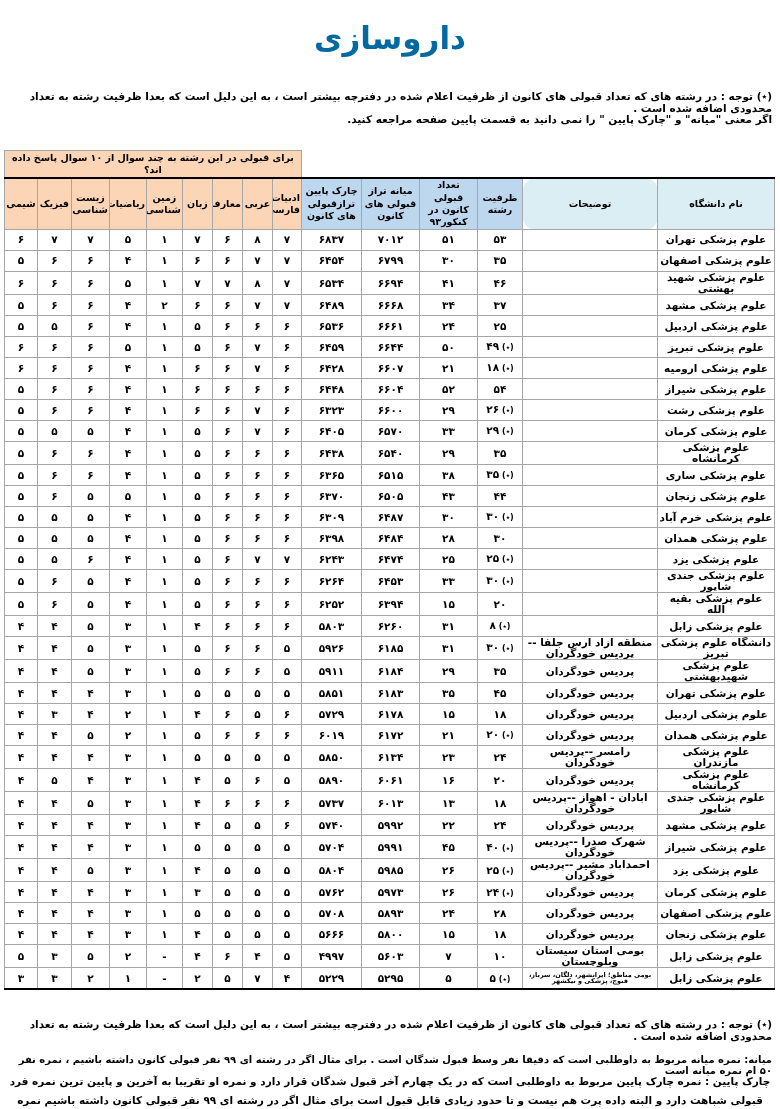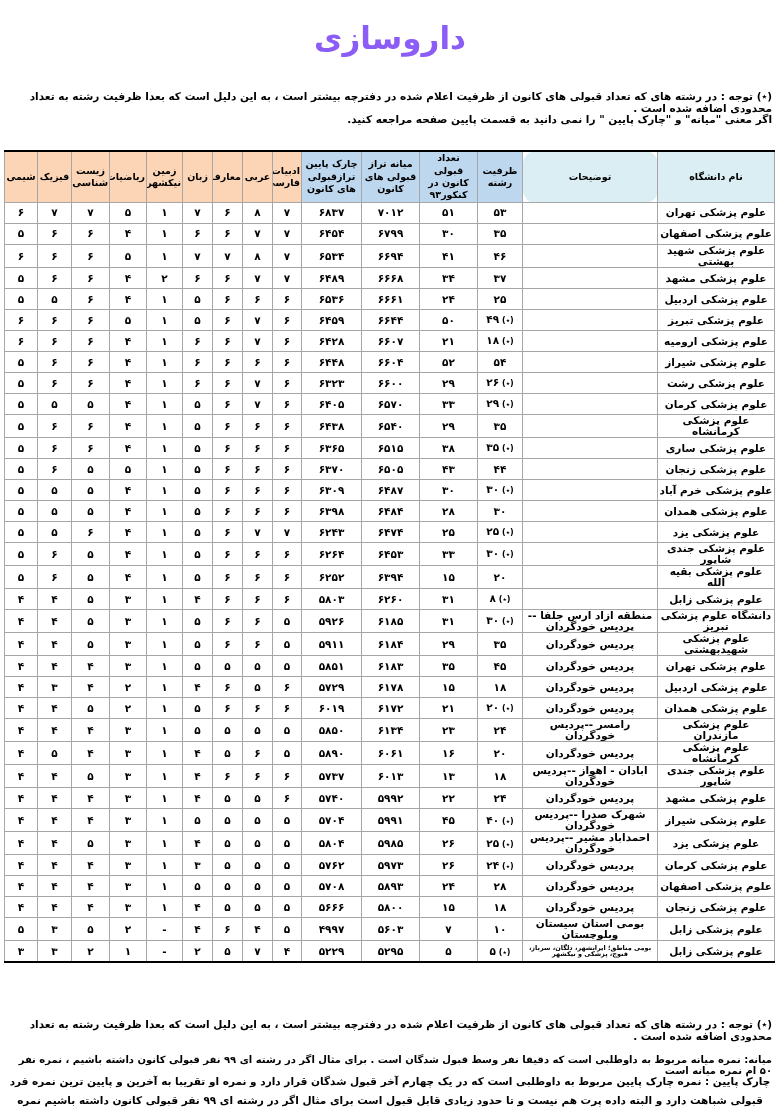--- a/index.html
+++ b/index.html
@@ -9,7 +9,7 @@
   }
   .page-title{
     position:absolute;top:20px;left:0;width:100%;text-align:center;
-    font-size:31px;font-weight:bold;color:#8b5cf6;
+    font-size:31px;font-weight:bold;color:#0369a1;
   }
   .top-note{position:absolute;right:8px;left:8px;text-align:right;font-size:10.5px;font-weight:bold;}
   .top-note-1{top:90px;}

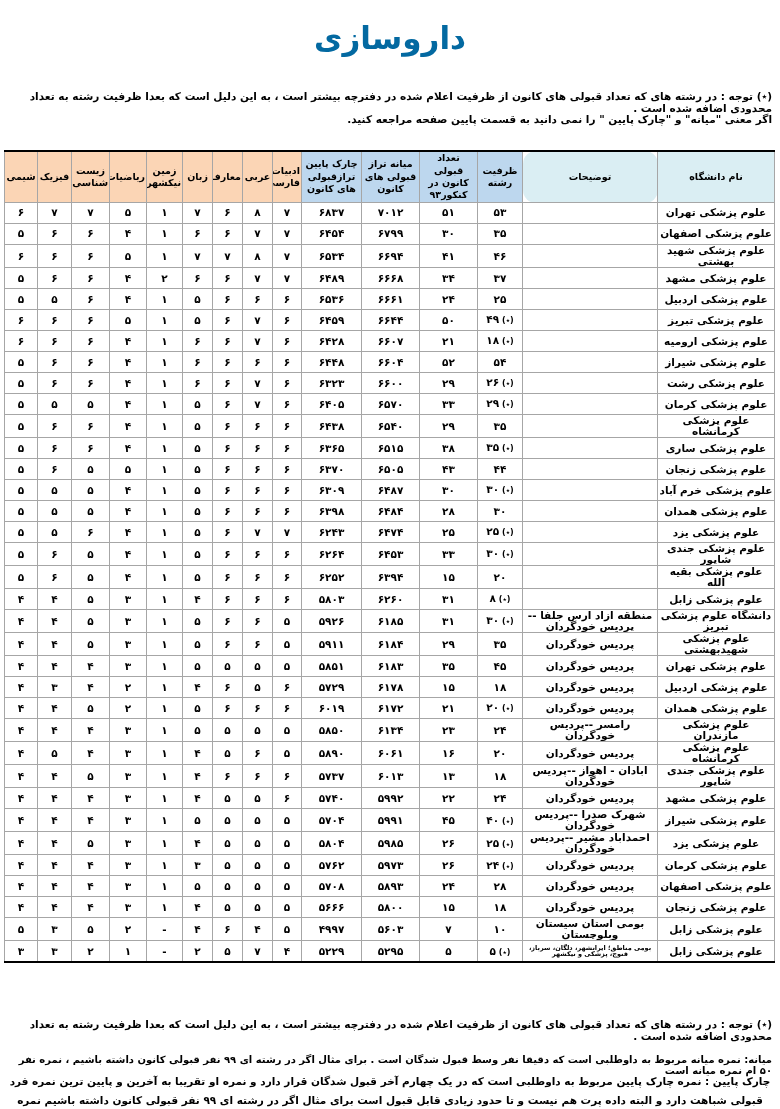--- a/index.html
+++ b/index.html
@@ -73,6 +73,10 @@
       <col style="width:33px">
   </colgroup>
   <thead>
+    <tr>
+      <td class="ph" colspan="6"></td>
+      <th class="banner" colspan="9">برای قبولی در این رشته به چند سوال از ۱۰ سوال پاسخ داده اند؟</th>
+    </tr>
     <tr class="hdr2">
       <th class="cyan uni">نام دانشگاه</th>
       <th class="cyan notes">توضیحات</th>

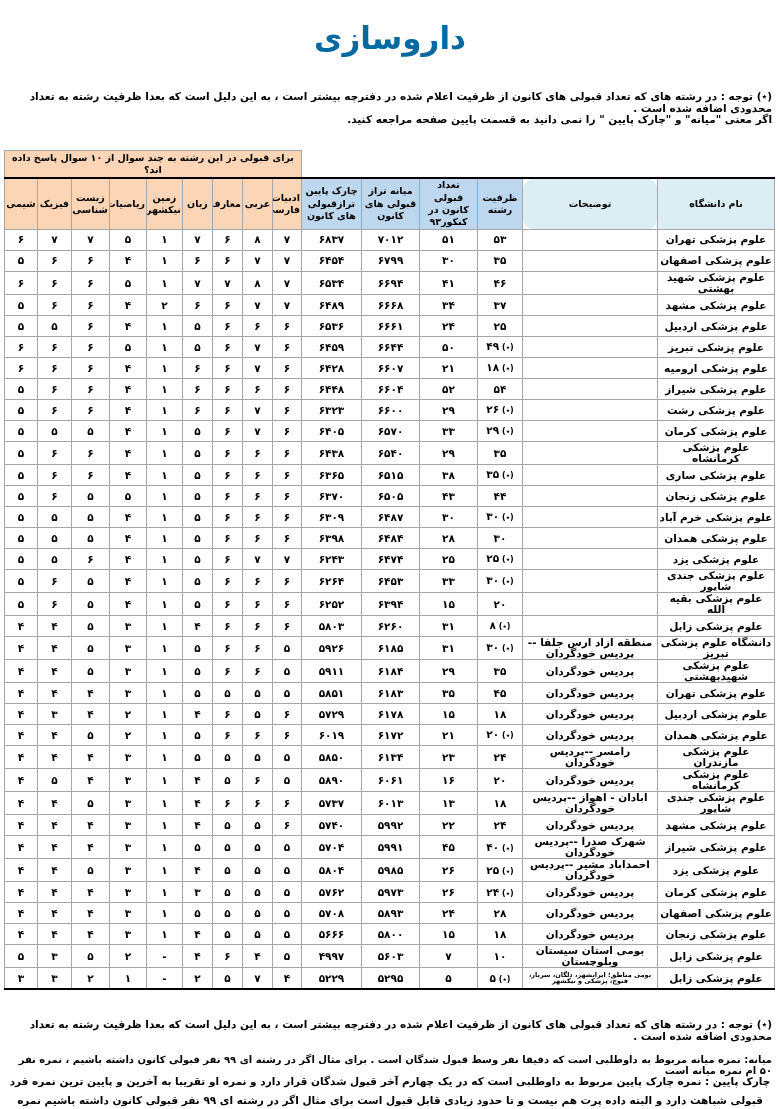--- a/index.html
+++ b/index.html
@@ -88,7 +88,7 @@
       <th class="peach">عربی</th>
       <th class="peach">معارف</th>
       <th class="peach">زبان</th>
-      <th class="peach">زمین نیکشهر</th>
+      <th class="peach">زمین شناسی</th>
       <th class="peach">ریاضیات</th>
       <th class="peach">زیست شناسی</th>
       <th class="peach">فیزیک</th>

